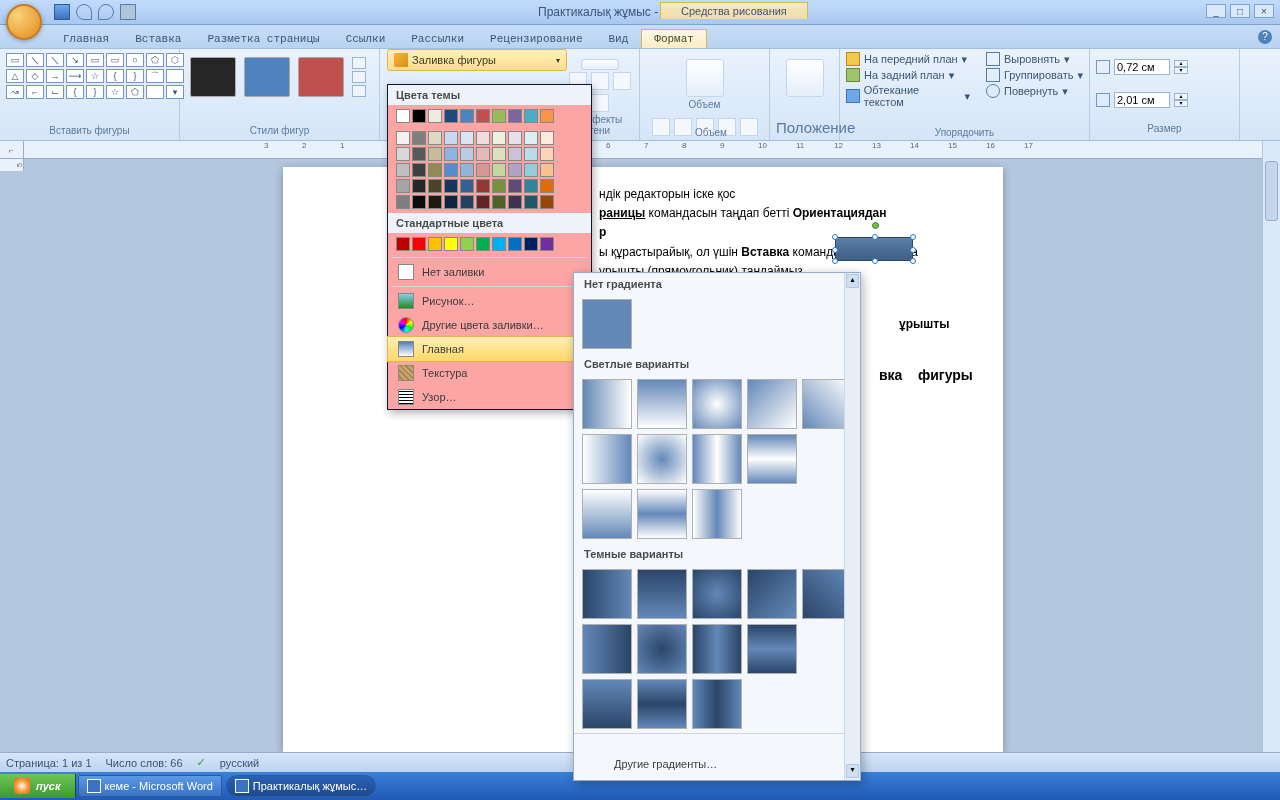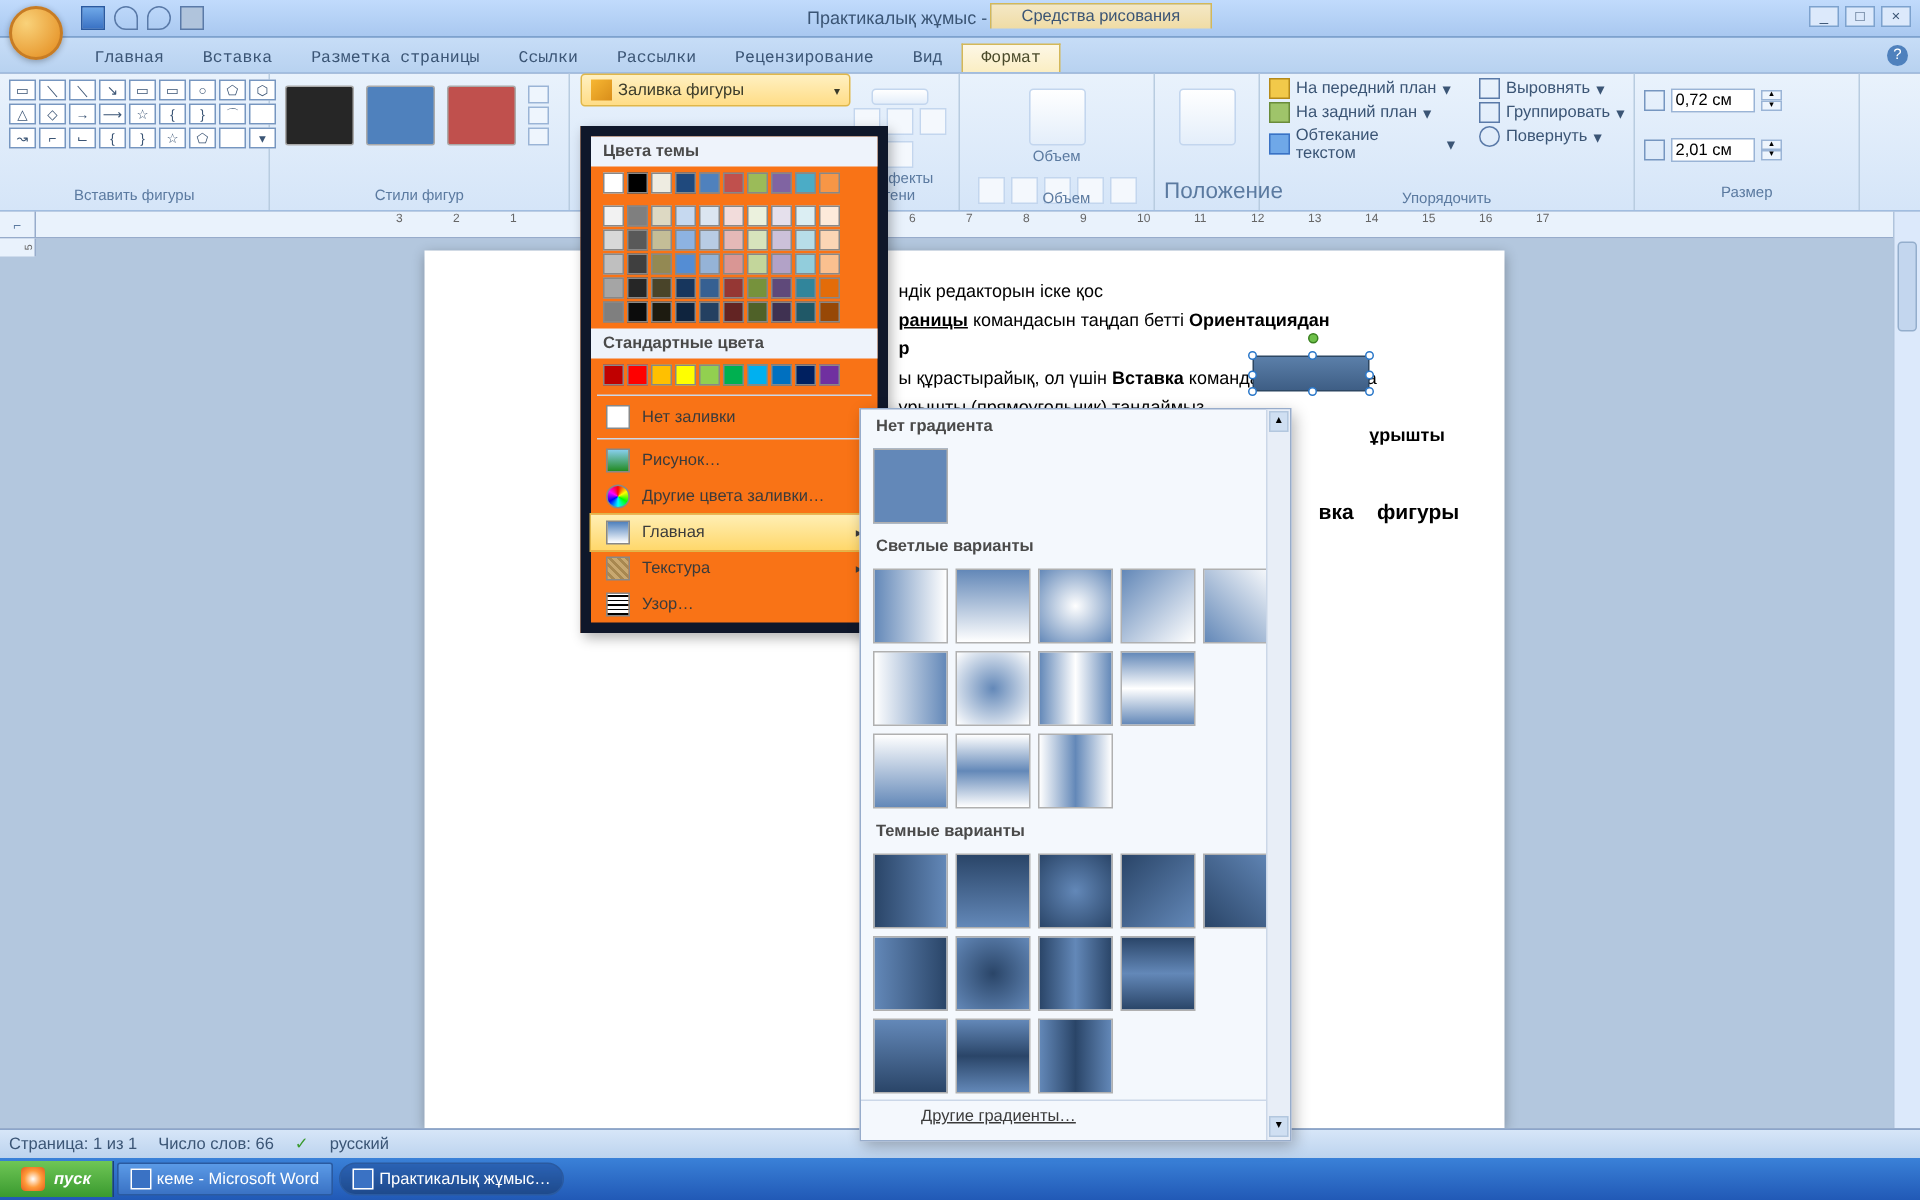--- a/index.html
+++ b/index.html
@@ -53,7 +53,7 @@
 .fill-btn-inner{ background:linear-gradient(#fff0c1,#ffdd87); border:1px solid #e0b74a; padding:3px 6px; font-size:11px; color:#3b3b2a; display:flex; align-items:center; gap:4px; border-radius:3px;}
 
 
-.flyout { position:absolute; left:387px; top:84px; width:205px; background:#f97316; border:7px solid #0f172a; box-shadow:2px 3px 8px rgba(0,0,0,.3); z-index:50; font-size:11px;}
+.flyout { position:absolute; left:387px; top:84px; width:205px; background:#fca5a5; border:1px solid #0f172a; box-shadow:2px 3px 8px rgba(0,0,0,.3); z-index:50; font-size:11px;}
 .flyout-section-title { padding:4px 8px; font-weight:bold; color:#4a4a4a; background:#eef3fb;}
 .color-grid { display:grid; grid-template-columns:repeat(10,14px); gap:2px; padding:4px 8px;}
 .color-grid span { width:14px; height:14px; border:1px solid #888;}

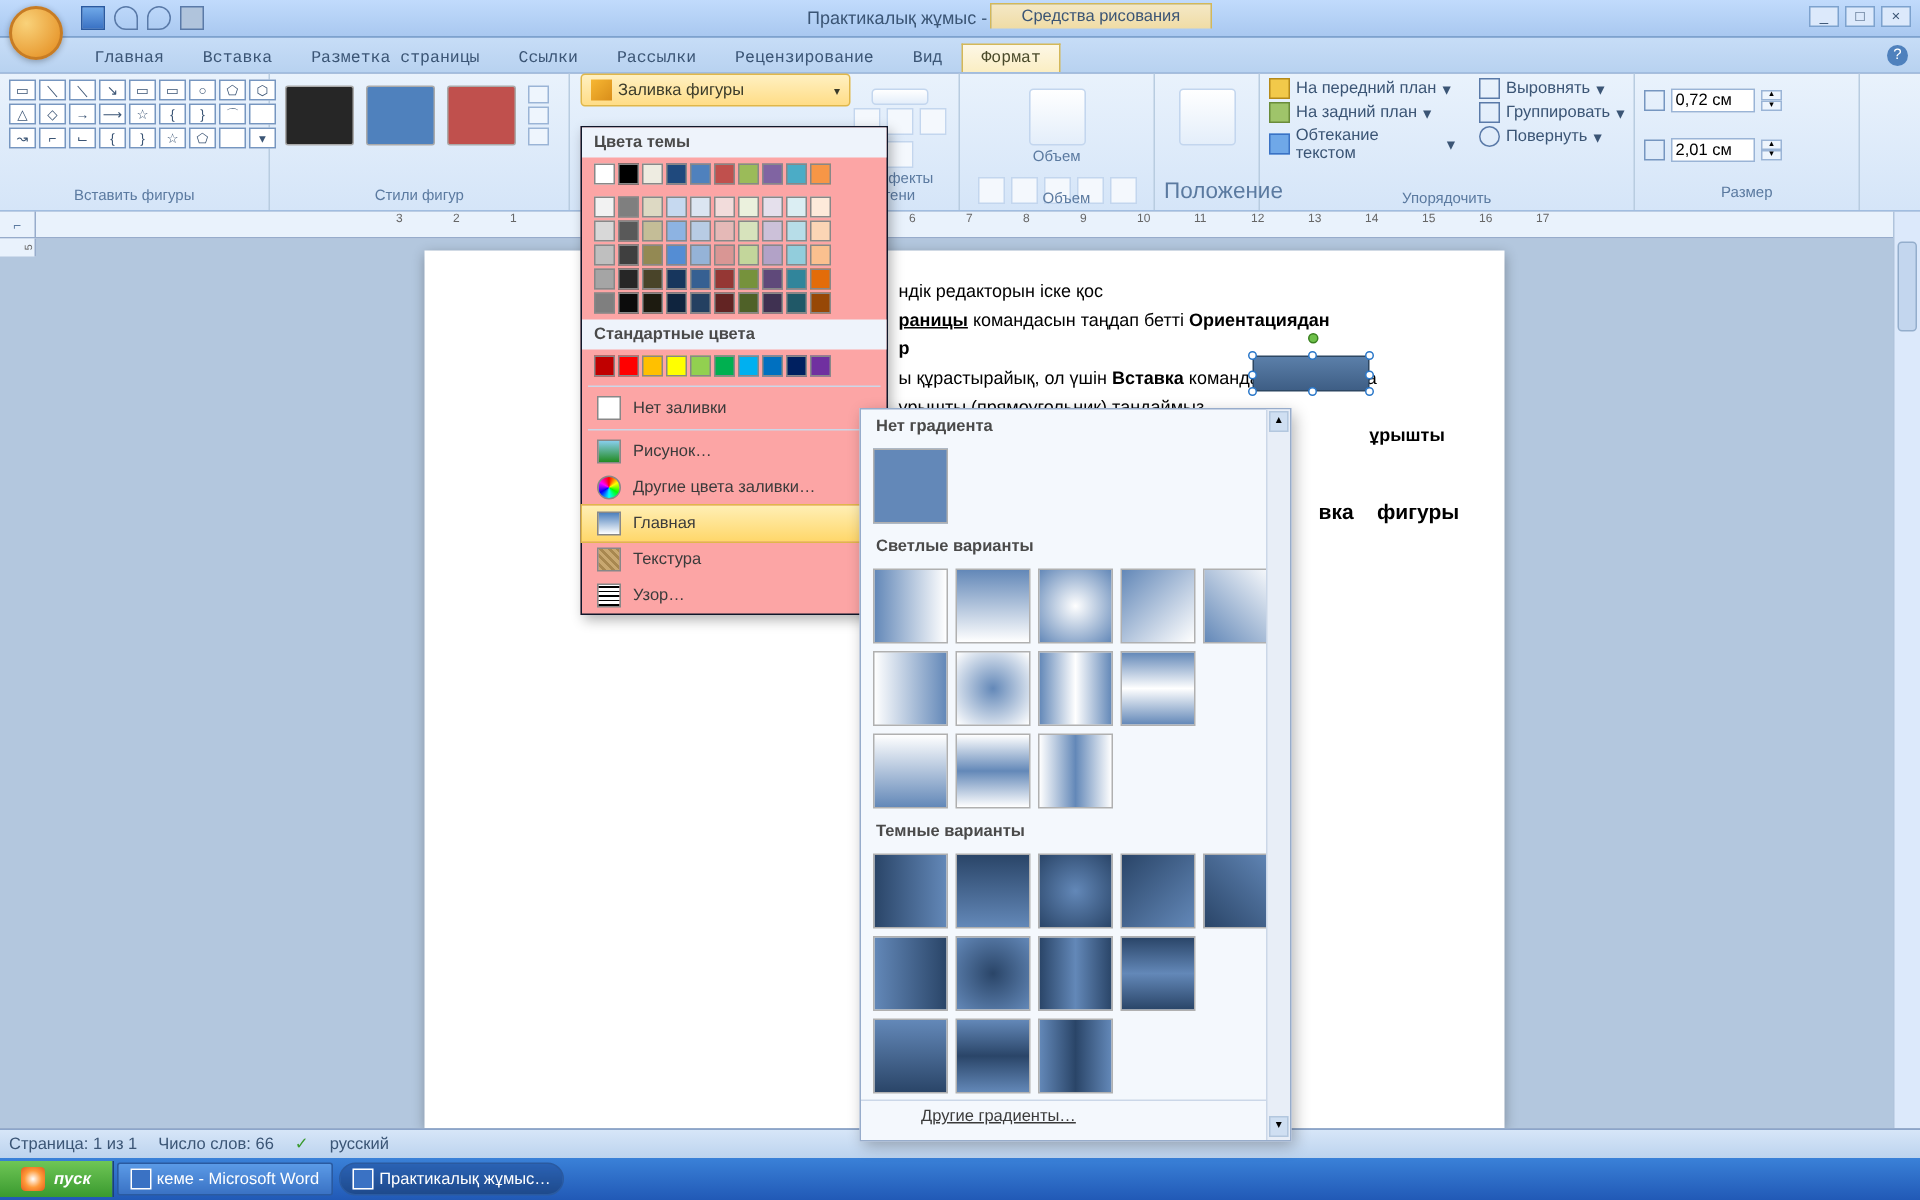--- a/index.html
+++ b/index.html
@@ -288,7 +288,7 @@
         <p style="margin-left:290px;"><b>р</b></p>
         <p style="margin-left:290px;"><span>ы құрастырайық, ол үшін </span><b>Вставка</b><span> командасынан фигура</span></p>
         <p style="margin-left:290px;"><span>ұрышты (прямоугольник) таңдаймыз</span></p>
-        <p style="margin-left:590px;text-align:center;"><b>ұрышты</b></p>
+        <p style="margin-left:590px;margin-top:34px;"><b>ұрышты</b></p>
         <p style="margin-left:570px;margin-top:30px;font-size:14px;"><b>вка</b>&nbsp;&nbsp;&nbsp;&nbsp;<b>фигуры</b></p>
 
         <div class="shape-sample">

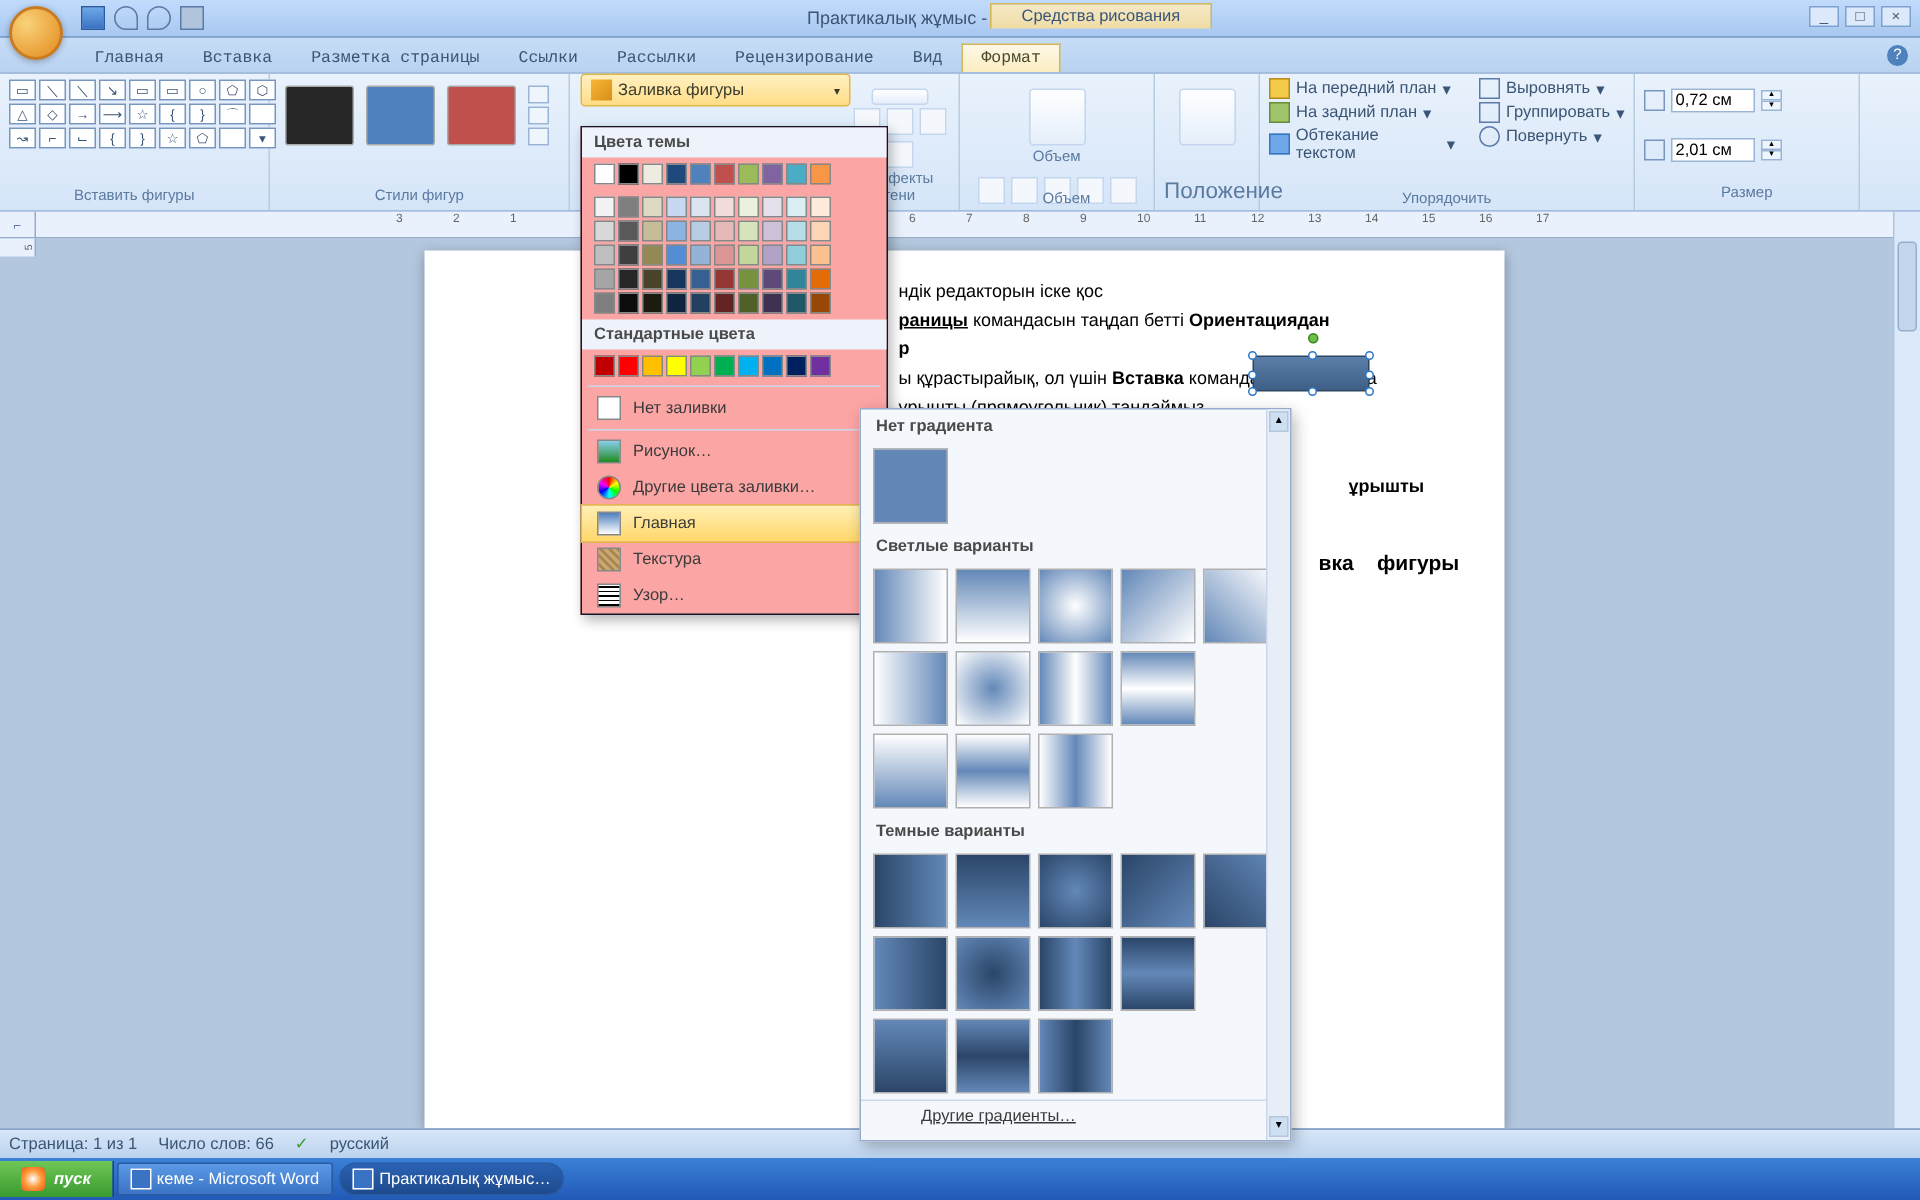--- a/index.html
+++ b/index.html
@@ -69,7 +69,7 @@
 .grad-grid { display:grid; grid-template-columns:repeat(5,50px); gap:5px; padding:4px 8px;}
 .grad-swatch { width:50px; height:50px; border:1px solid #b0b0b0;}
 .grad-none { width:50px; height:50px; background:#6388b8; border:1px solid #b0b0b0; margin:4px 8px;}
-.grad-more{padding:4px 10px 10px 40px; border-top:1px solid #cbd7e8; color:#3b3b3b;text-decoration:underline;}
+.grad-more{padding:24px 10px 10px 40px; border-top:1px solid #cbd7e8; color:#3b3b3b;}
 .grad-scroll{width:16px;background:#e8eef7;border-left:1px solid #cbd7e8;position:absolute;right:0;top:0;bottom:0;}
 .grad-scroll span{display:block;height:14px;background:#cfdff2;border:1px solid #b3c7de;margin:1px;font-size:8px;text-align:center;}
 

